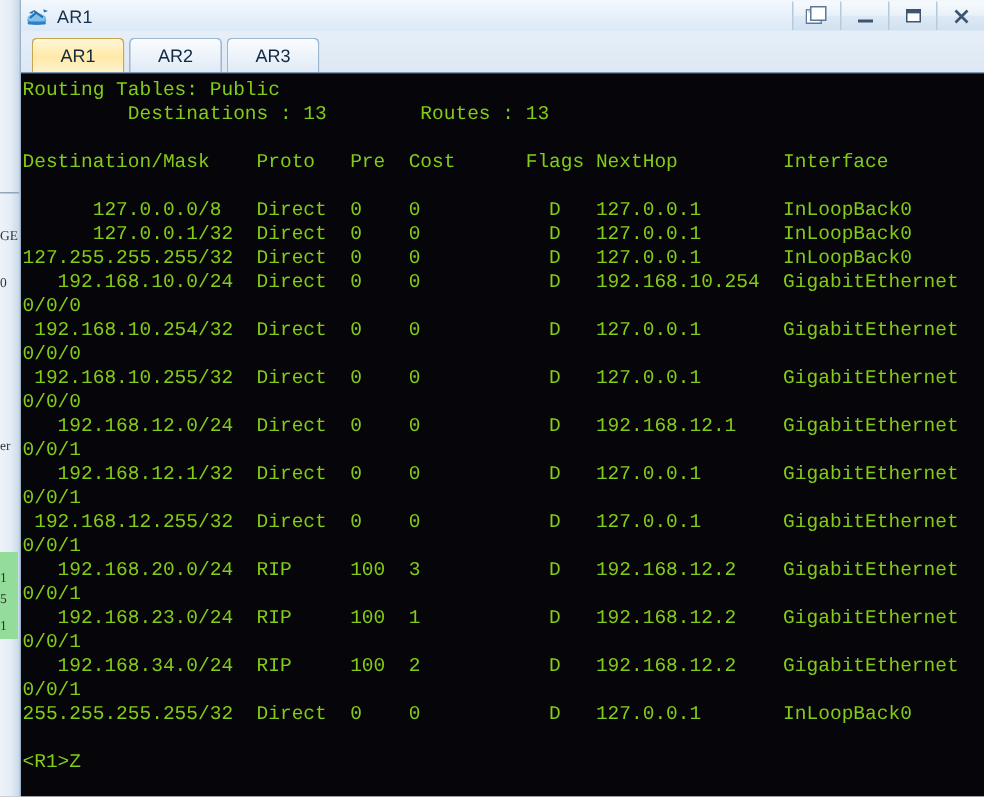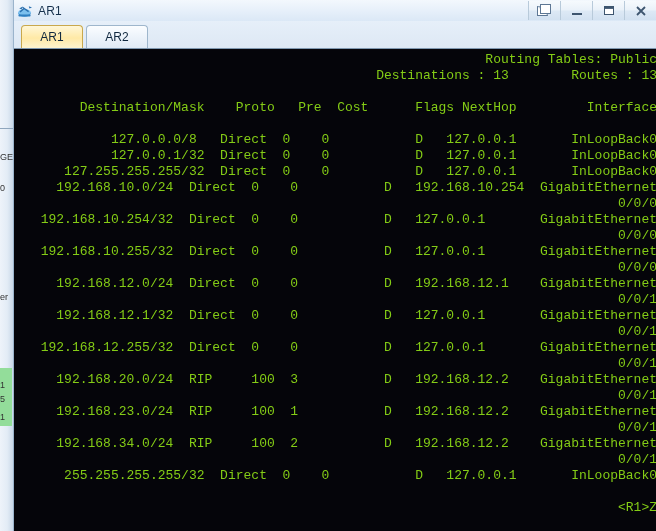--- a/index.html
+++ b/index.html
@@ -59,7 +59,6 @@
     box-sizing: border-box;
     z-index: 1;
     overflow: hidden;
-    text-align: right;
   }
 
   

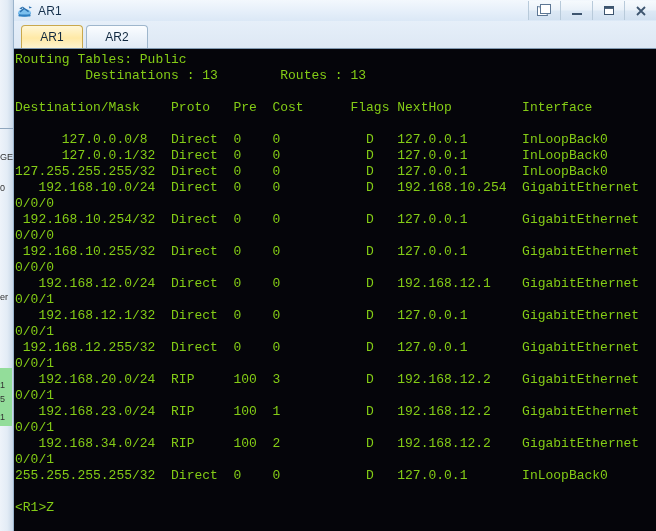--- a/index.html
+++ b/index.html
@@ -225,6 +225,9 @@
       <div class="tab">
         <span>AR2</span>
       </div>
+      <div class="tab">
+        <span>AR3</span>
+      </div>
     </div>
 
     <div class="terminal-wrap">

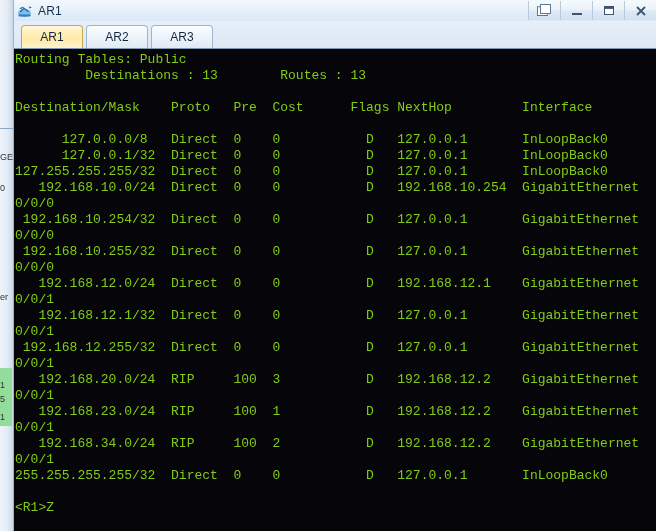--- a/index.html
+++ b/index.html
@@ -28,7 +28,7 @@
   .bg-strip .seg {
     position: absolute;
     left: 0; width: 13px;
-    font-family: Liberation Sans, sans-serif;
+    font-family: Liberation Serif, serif;
     font-size: 9px;
     color: #333;
     white-space: nowrap;

